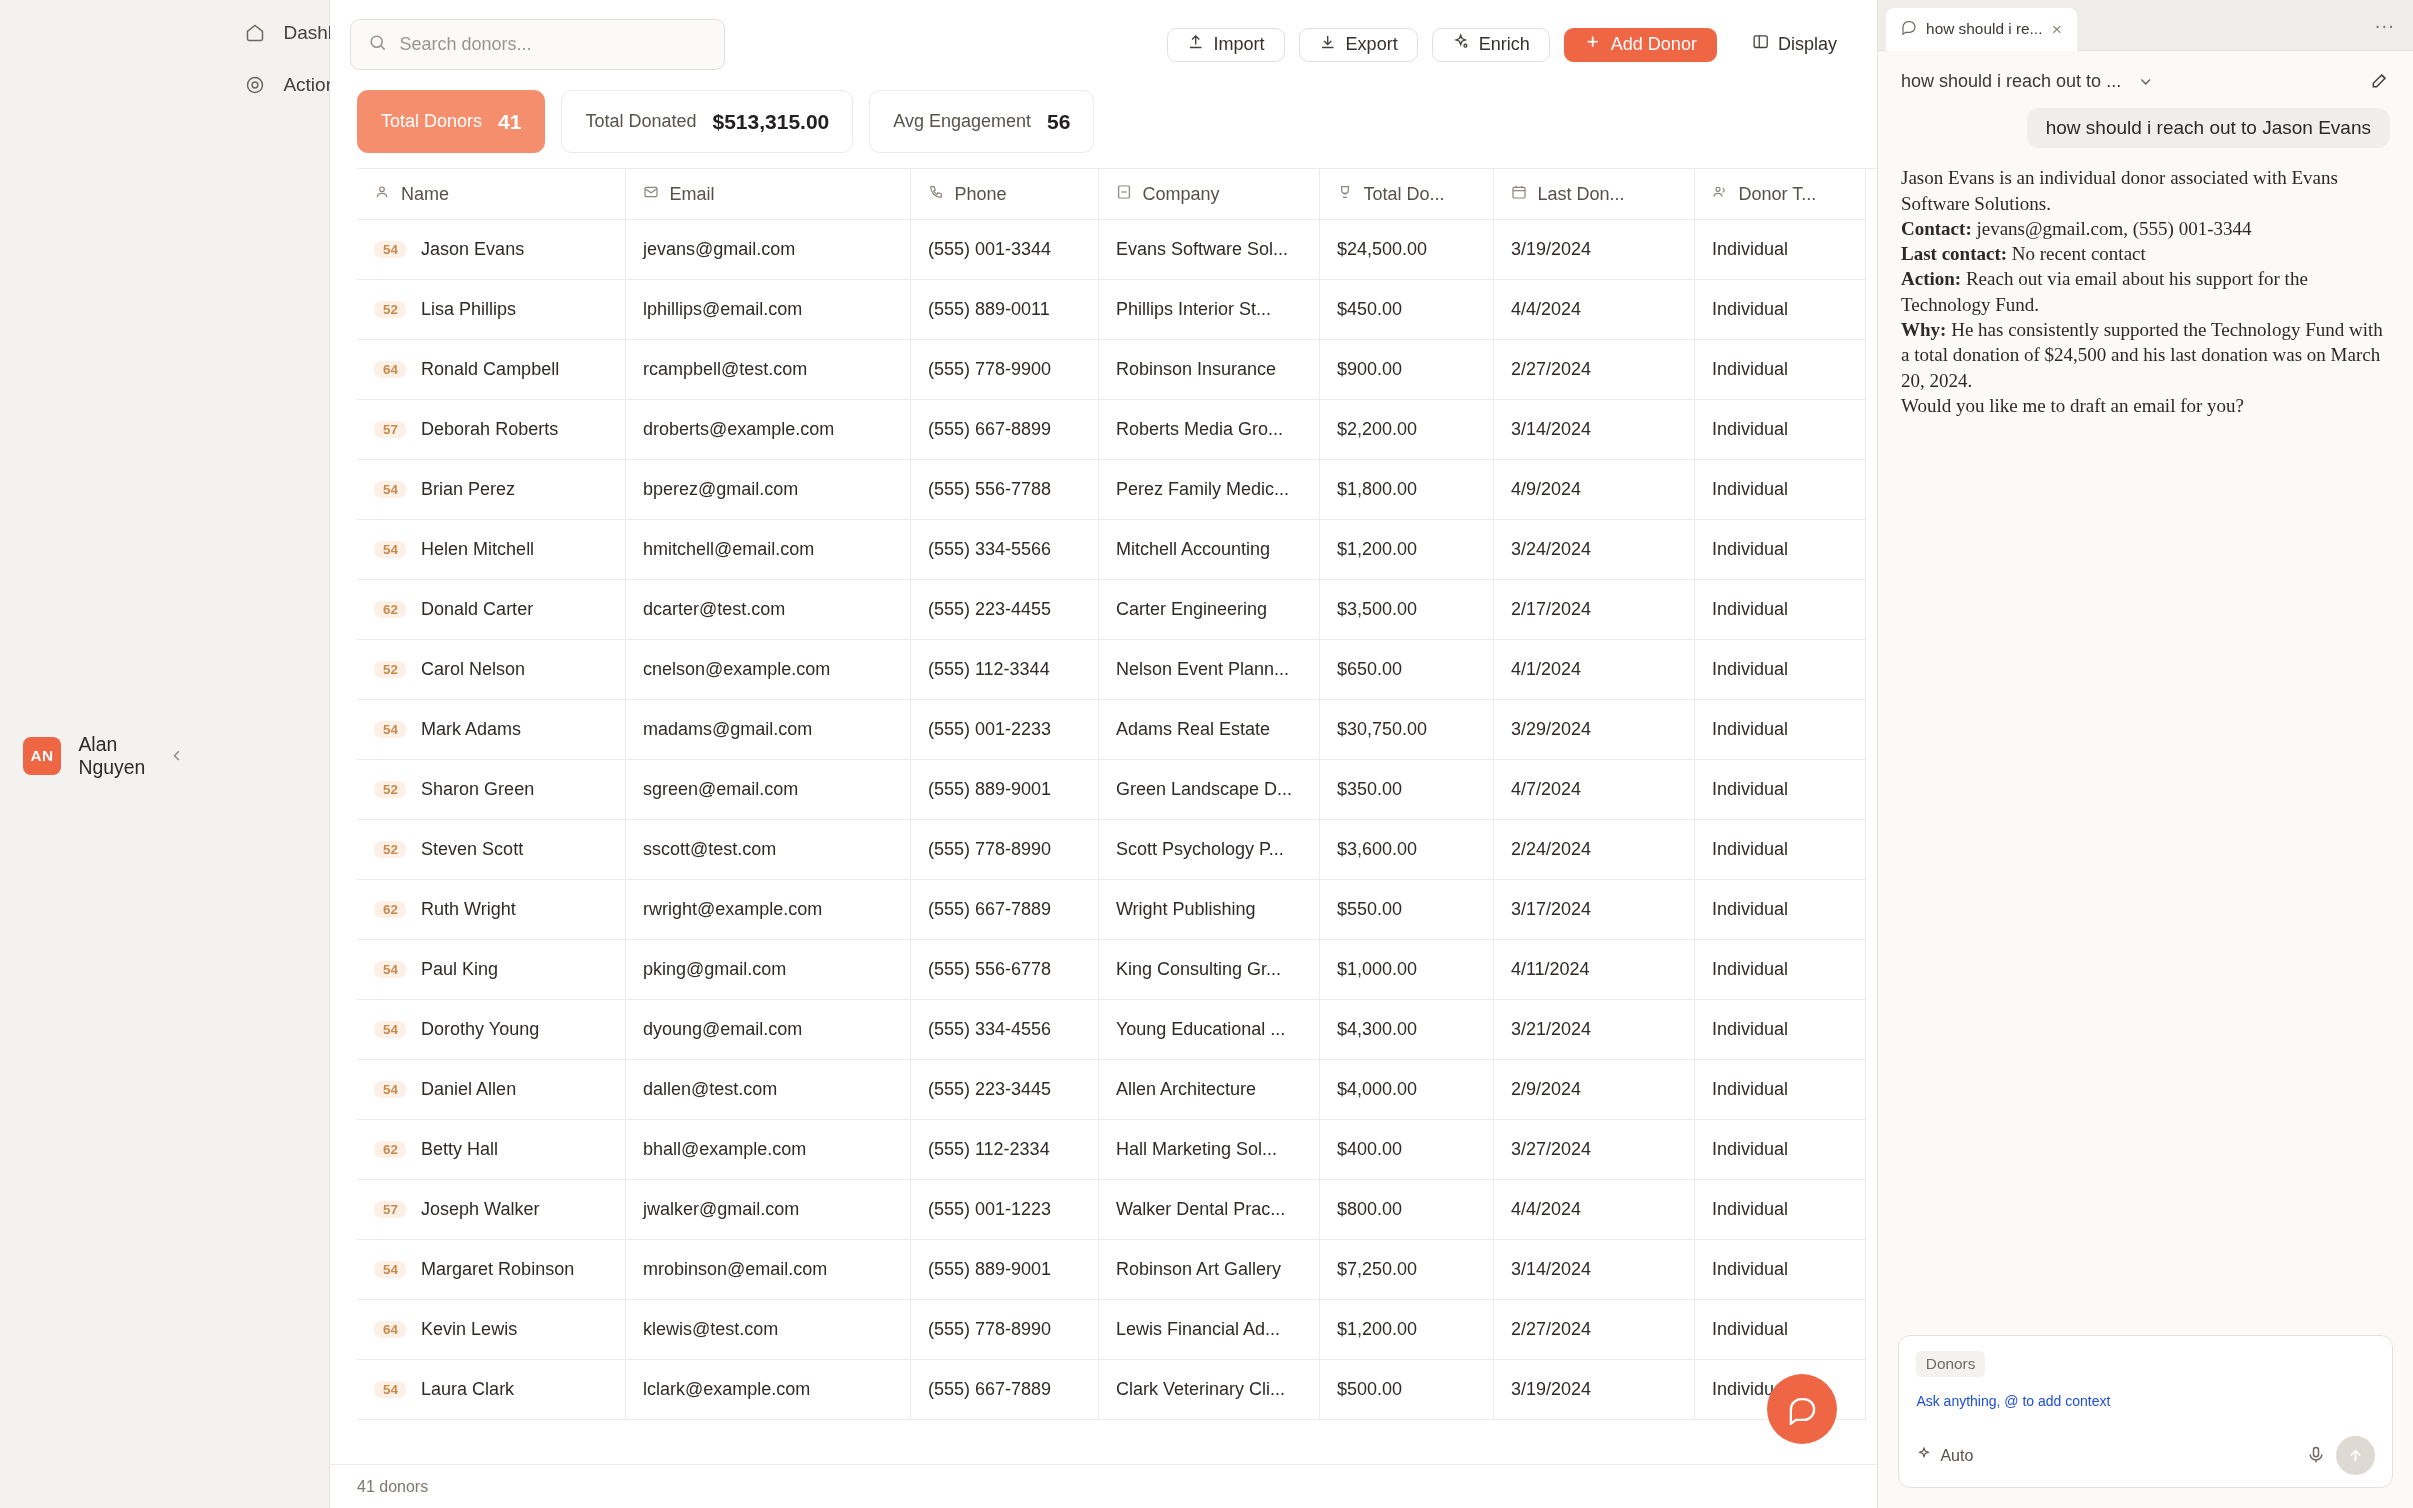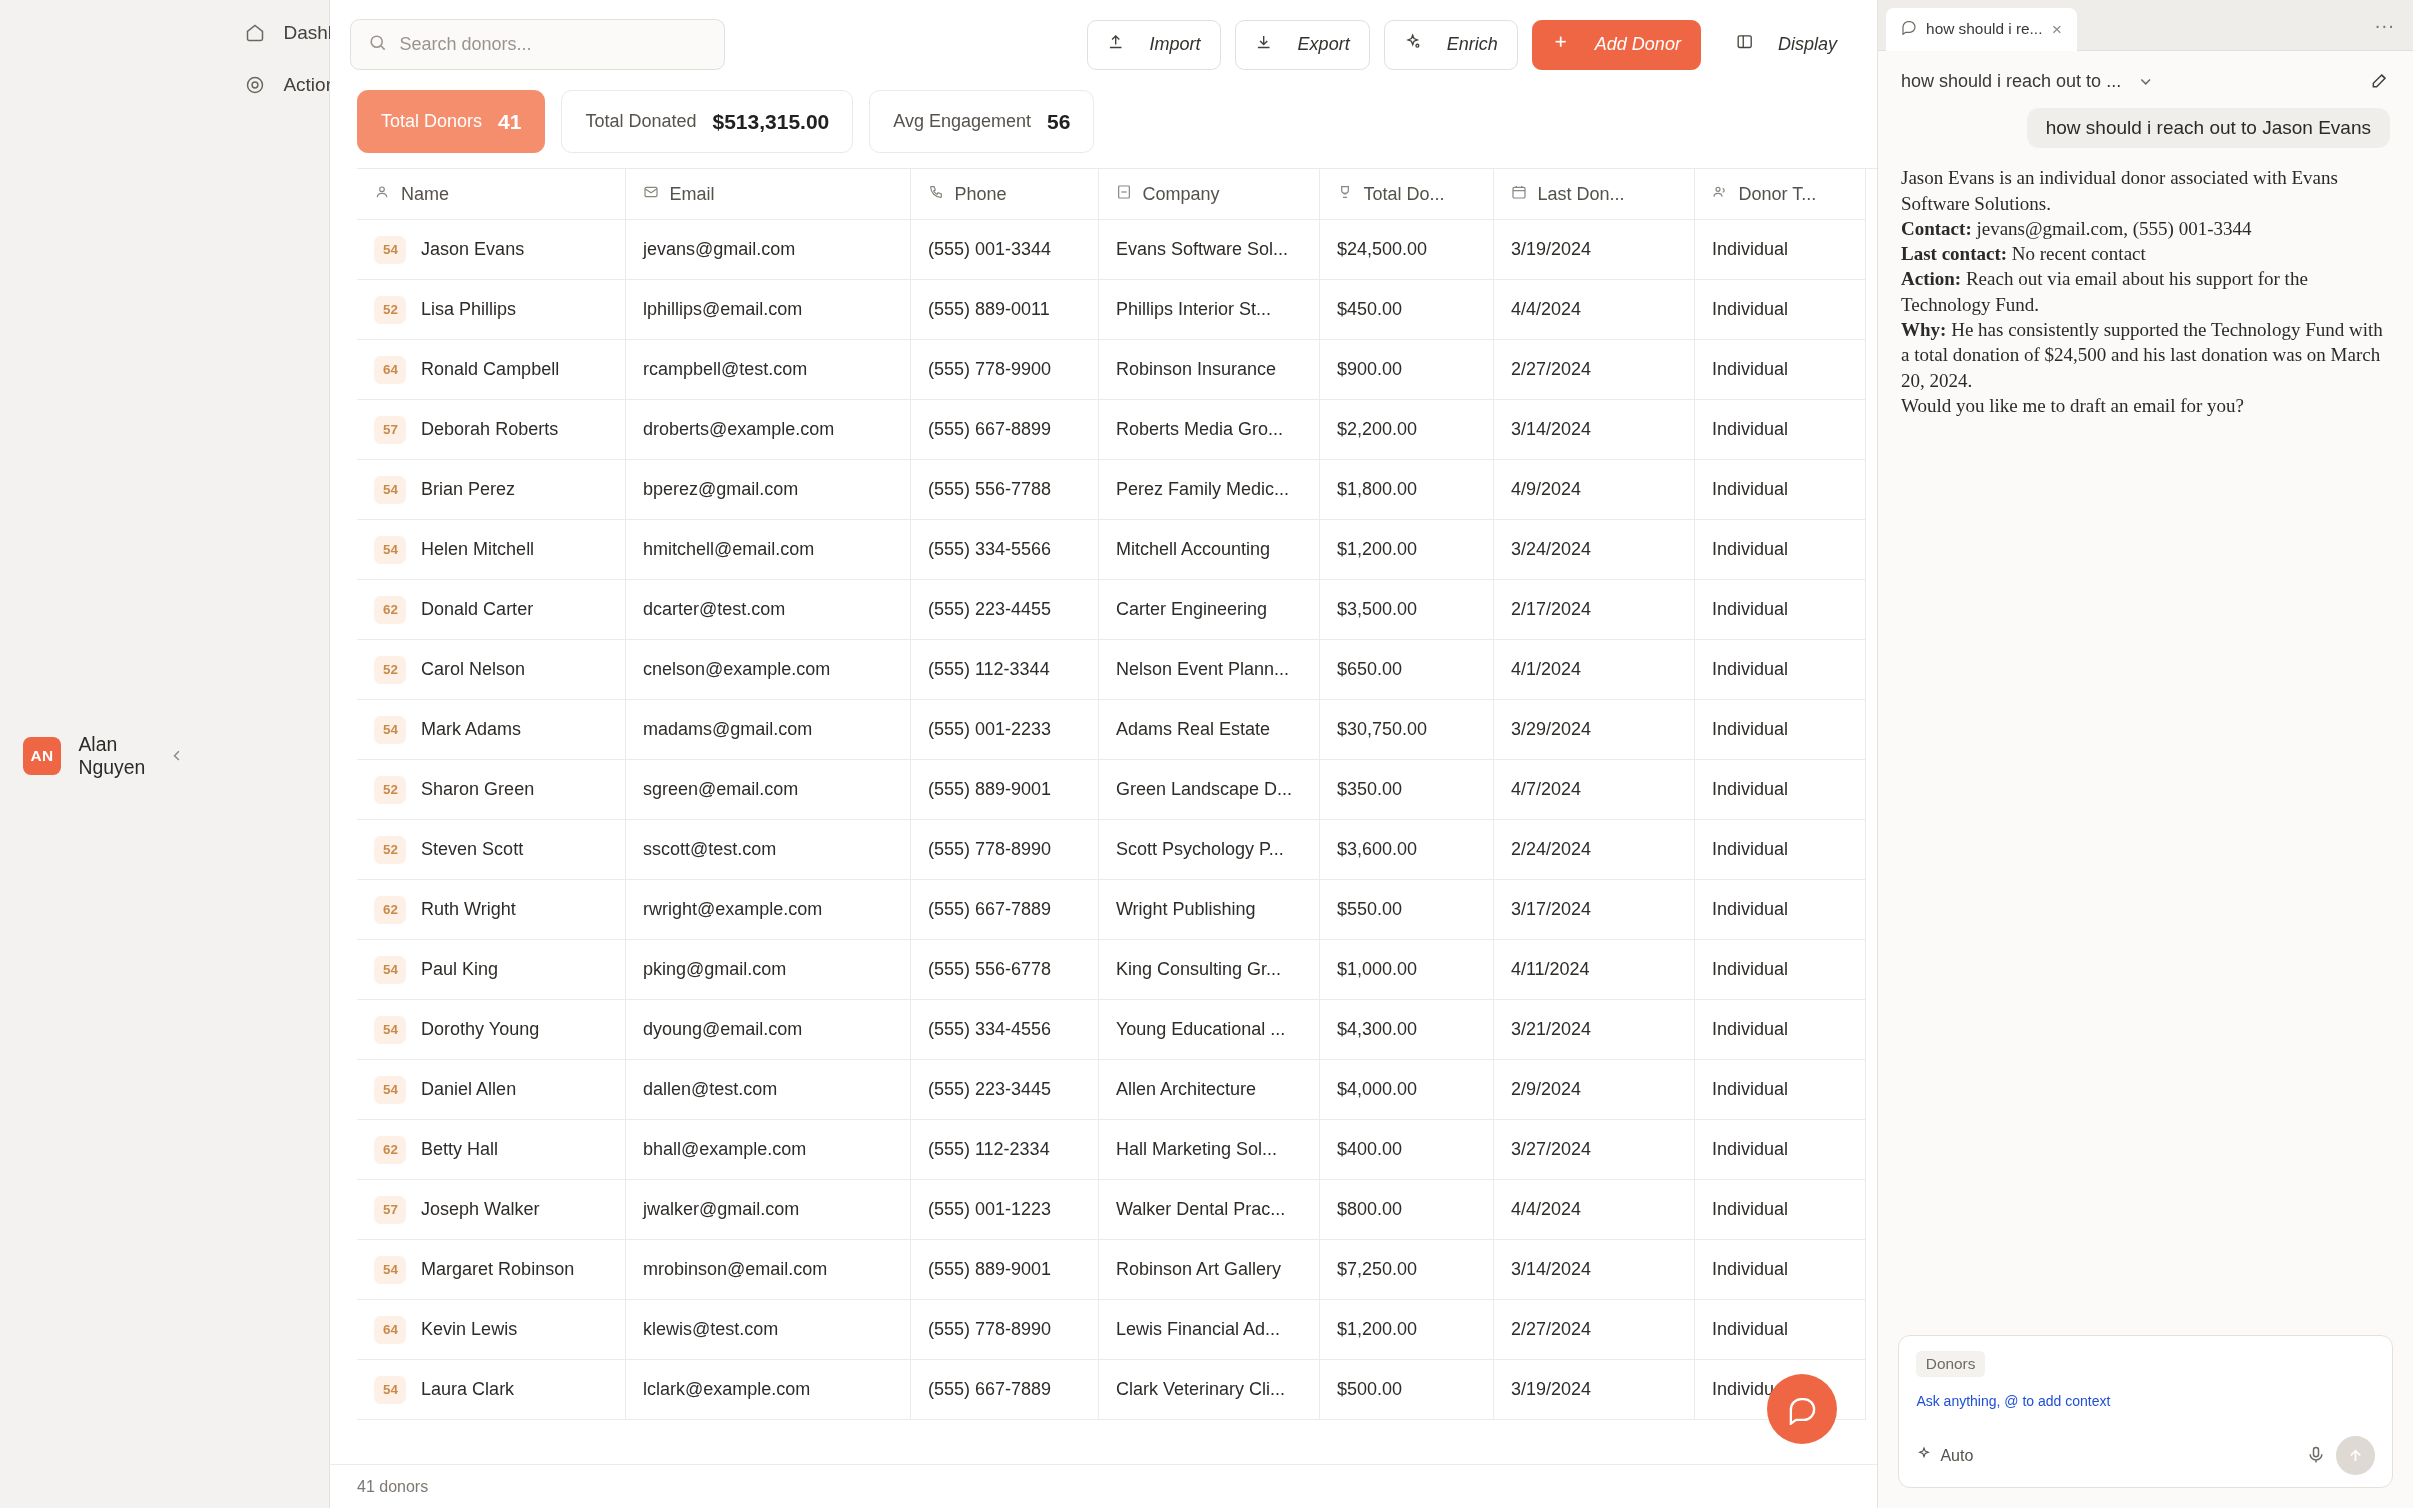--- a/index.html
+++ b/index.html
@@ -120,17 +120,16 @@
   }
   .topbar-spacer { flex: 1; }
   .btn {
-    height: 50px;
+    height: 34px;
     border: 0.7px solid #e2e0dc;
     border-radius: 9.4px;
     background: #ffffff;
     display: flex;
     align-items: center;
-    gap: 25px;
+    gap: 9px;
     padding: 0 19px;
     font-size: 18px;
     color: #35322e;
-    font-style: italic;
   }
   .btn.primary {
     background: #ef6644;

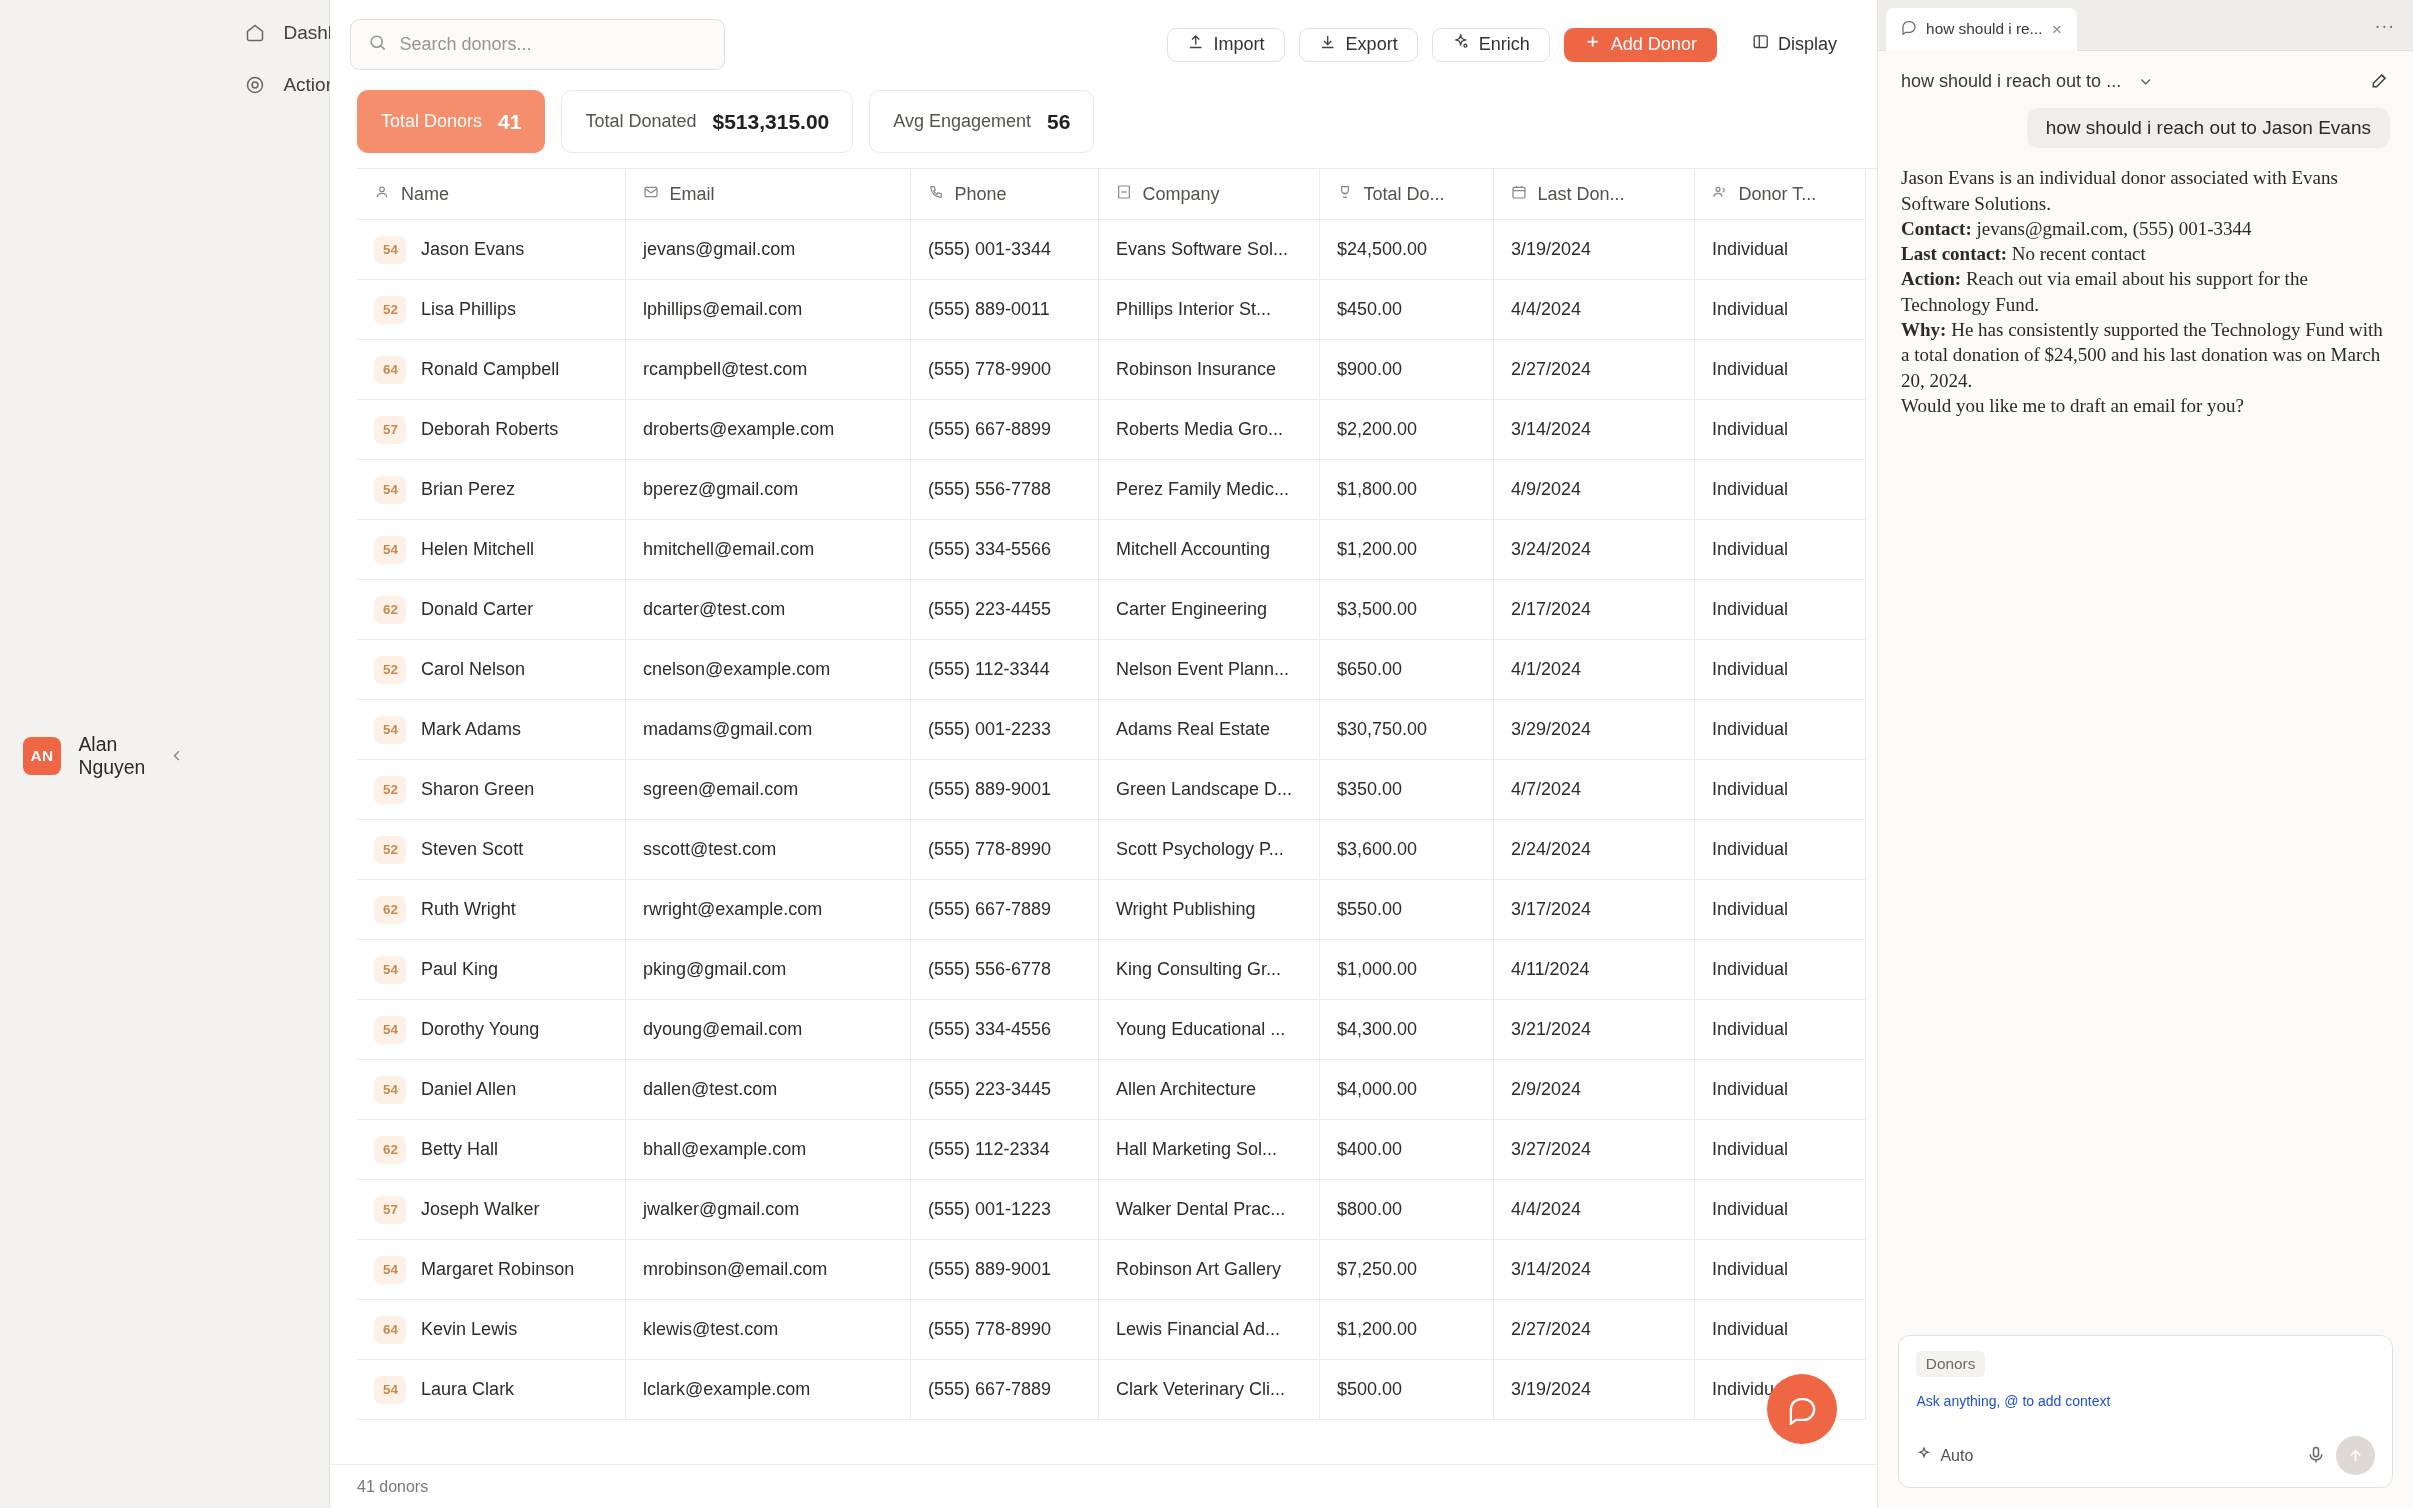--- a/index.html
+++ b/index.html
@@ -213,7 +213,7 @@
   col.c-type { width: 171px; }
   .name-cell { display: flex; align-items: center; gap: 14.7px; }
   .score {
-    width: 32px; height: 28px;
+    width: 32px; height: 17px;
     border-radius: 6.7px;
     background: #fdf0e6;
     color: #c98a4b;

